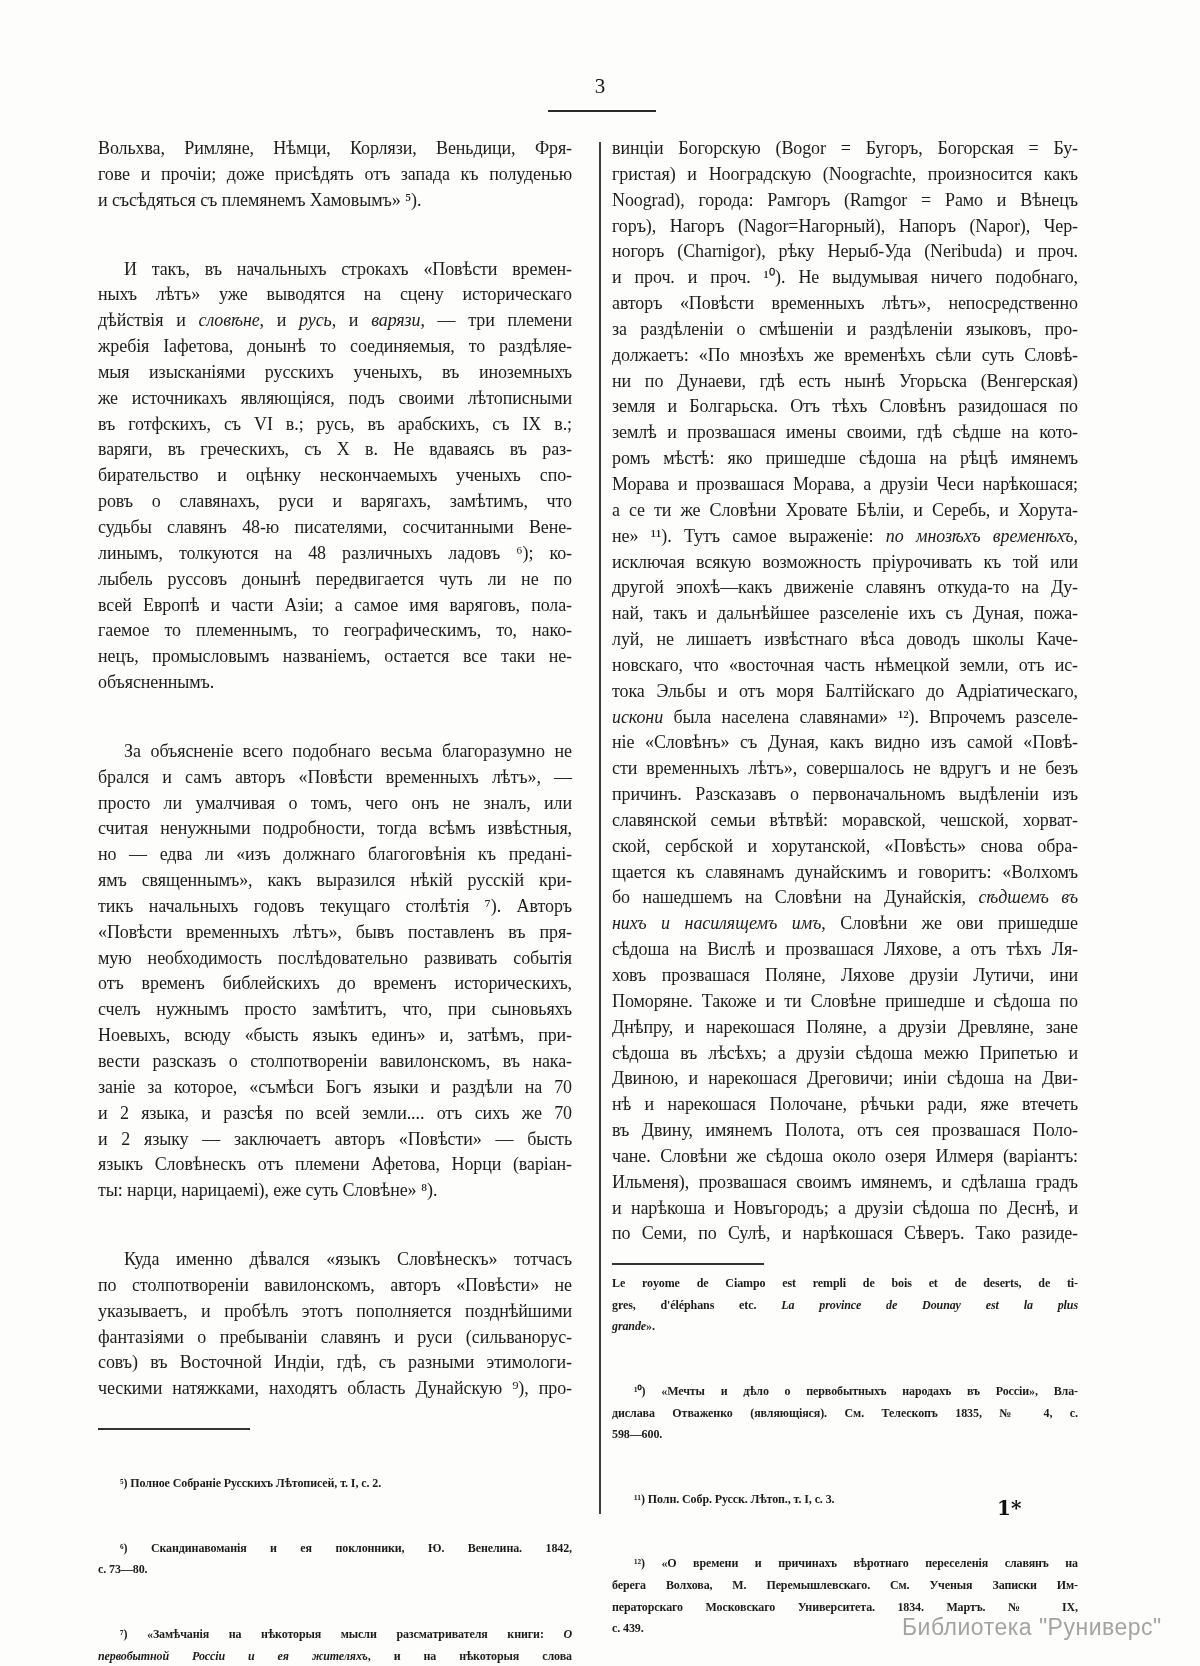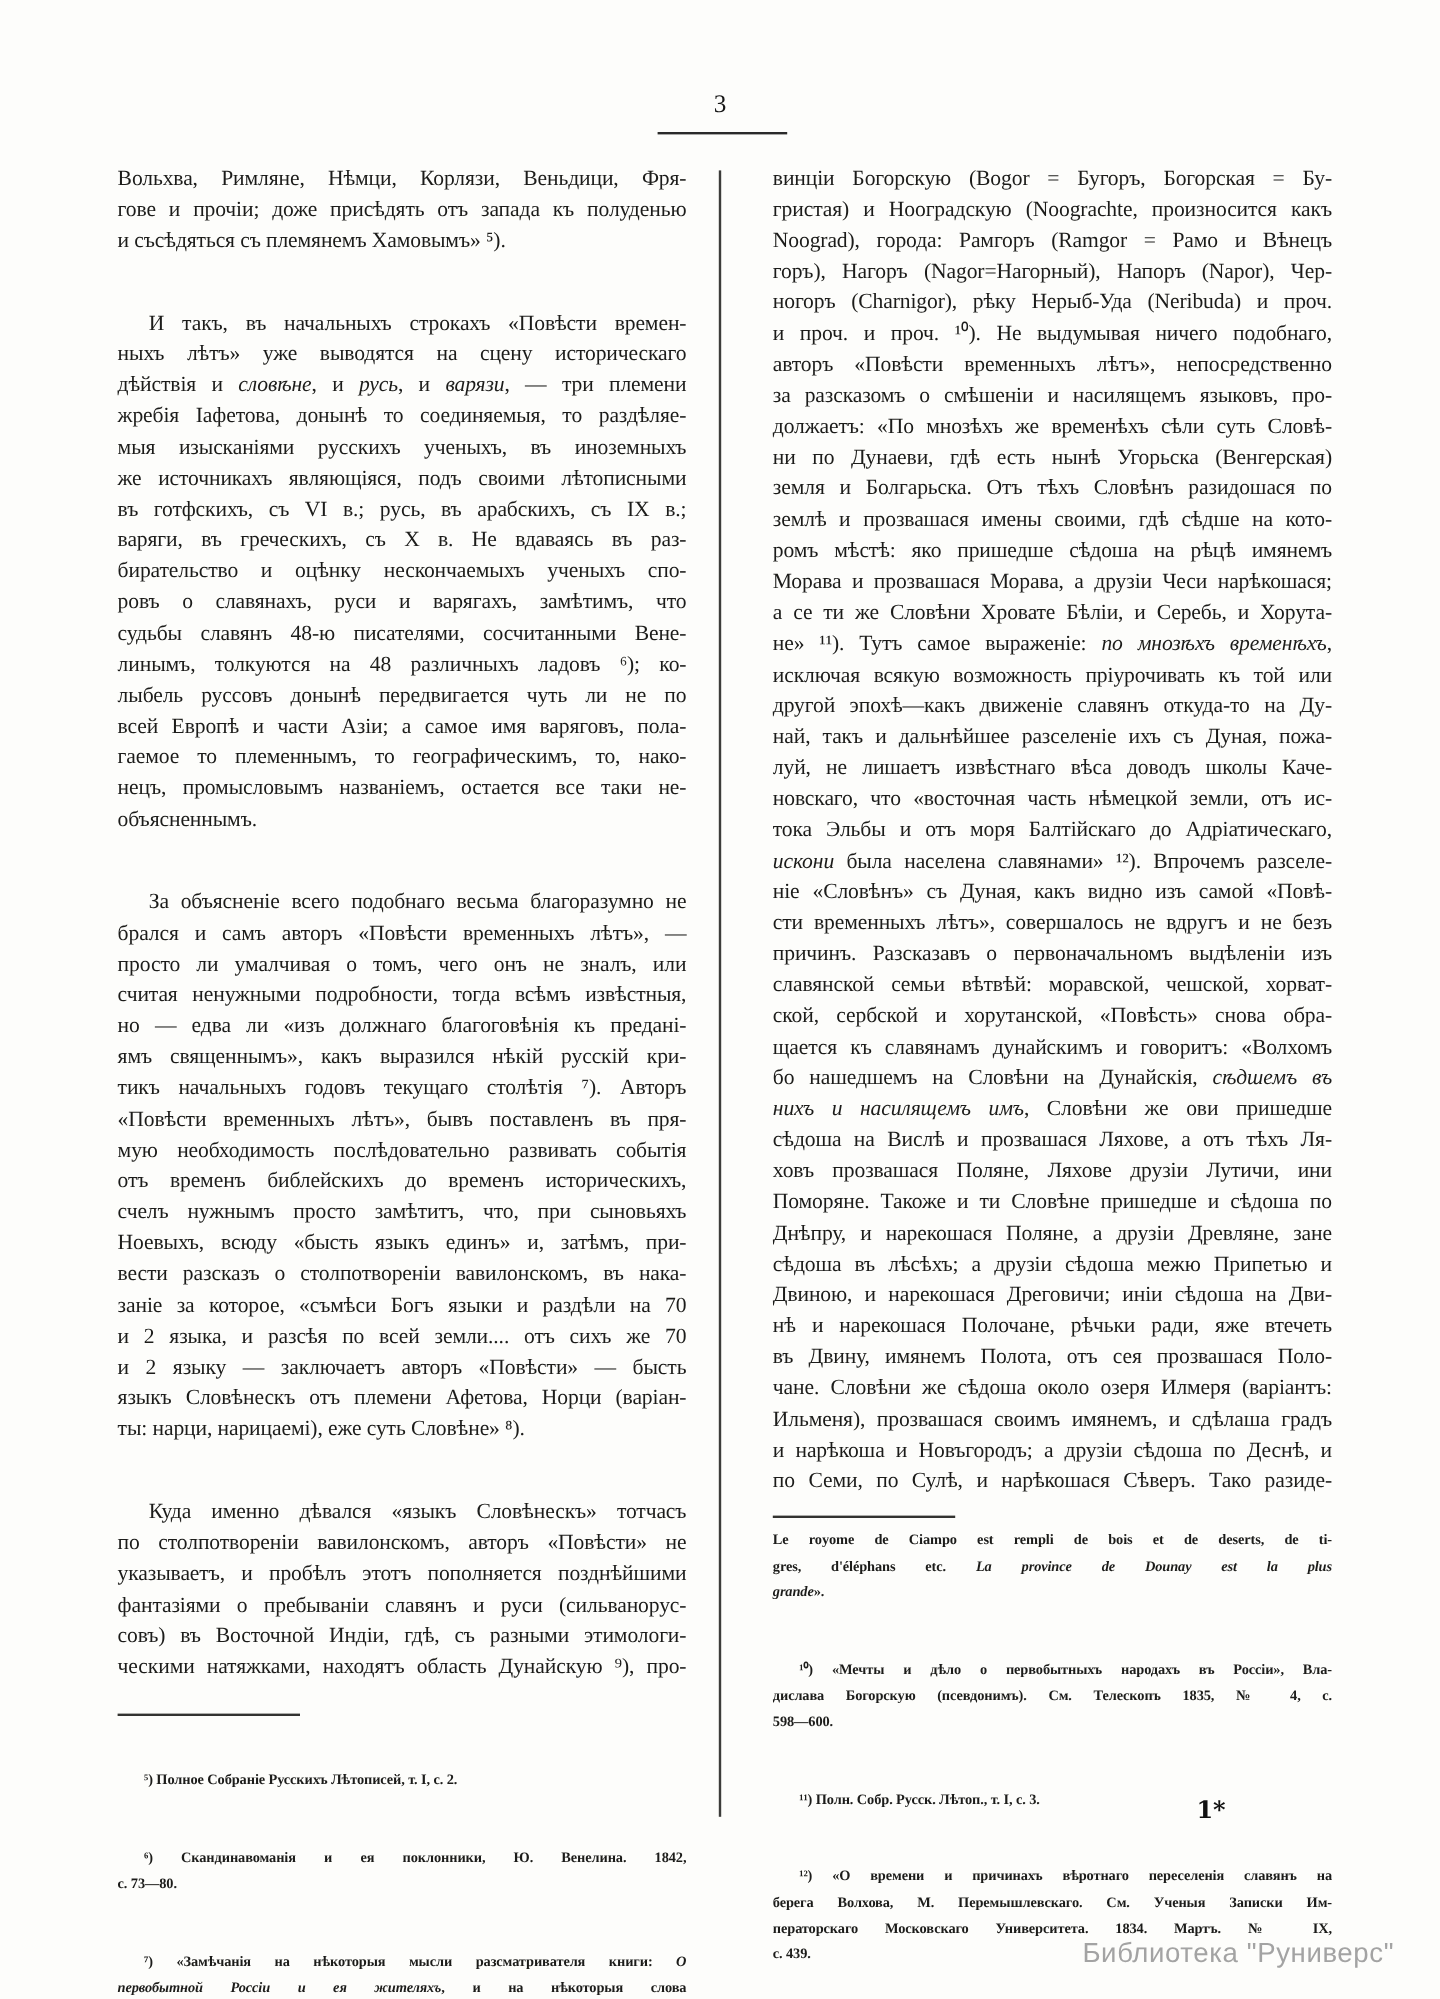--- a/index.html
+++ b/index.html
@@ -29,7 +29,7 @@
   
   .col{position:absolute;top:136px;}
   .col.left{left:98px;width:474px;}
-  .col.right{left:644px;width:466px;}
+  .col.right{left:612px;width:466px;}
   .body-text{font-size:18px;line-height:25.85px;}
   .line{
     text-align:justify;

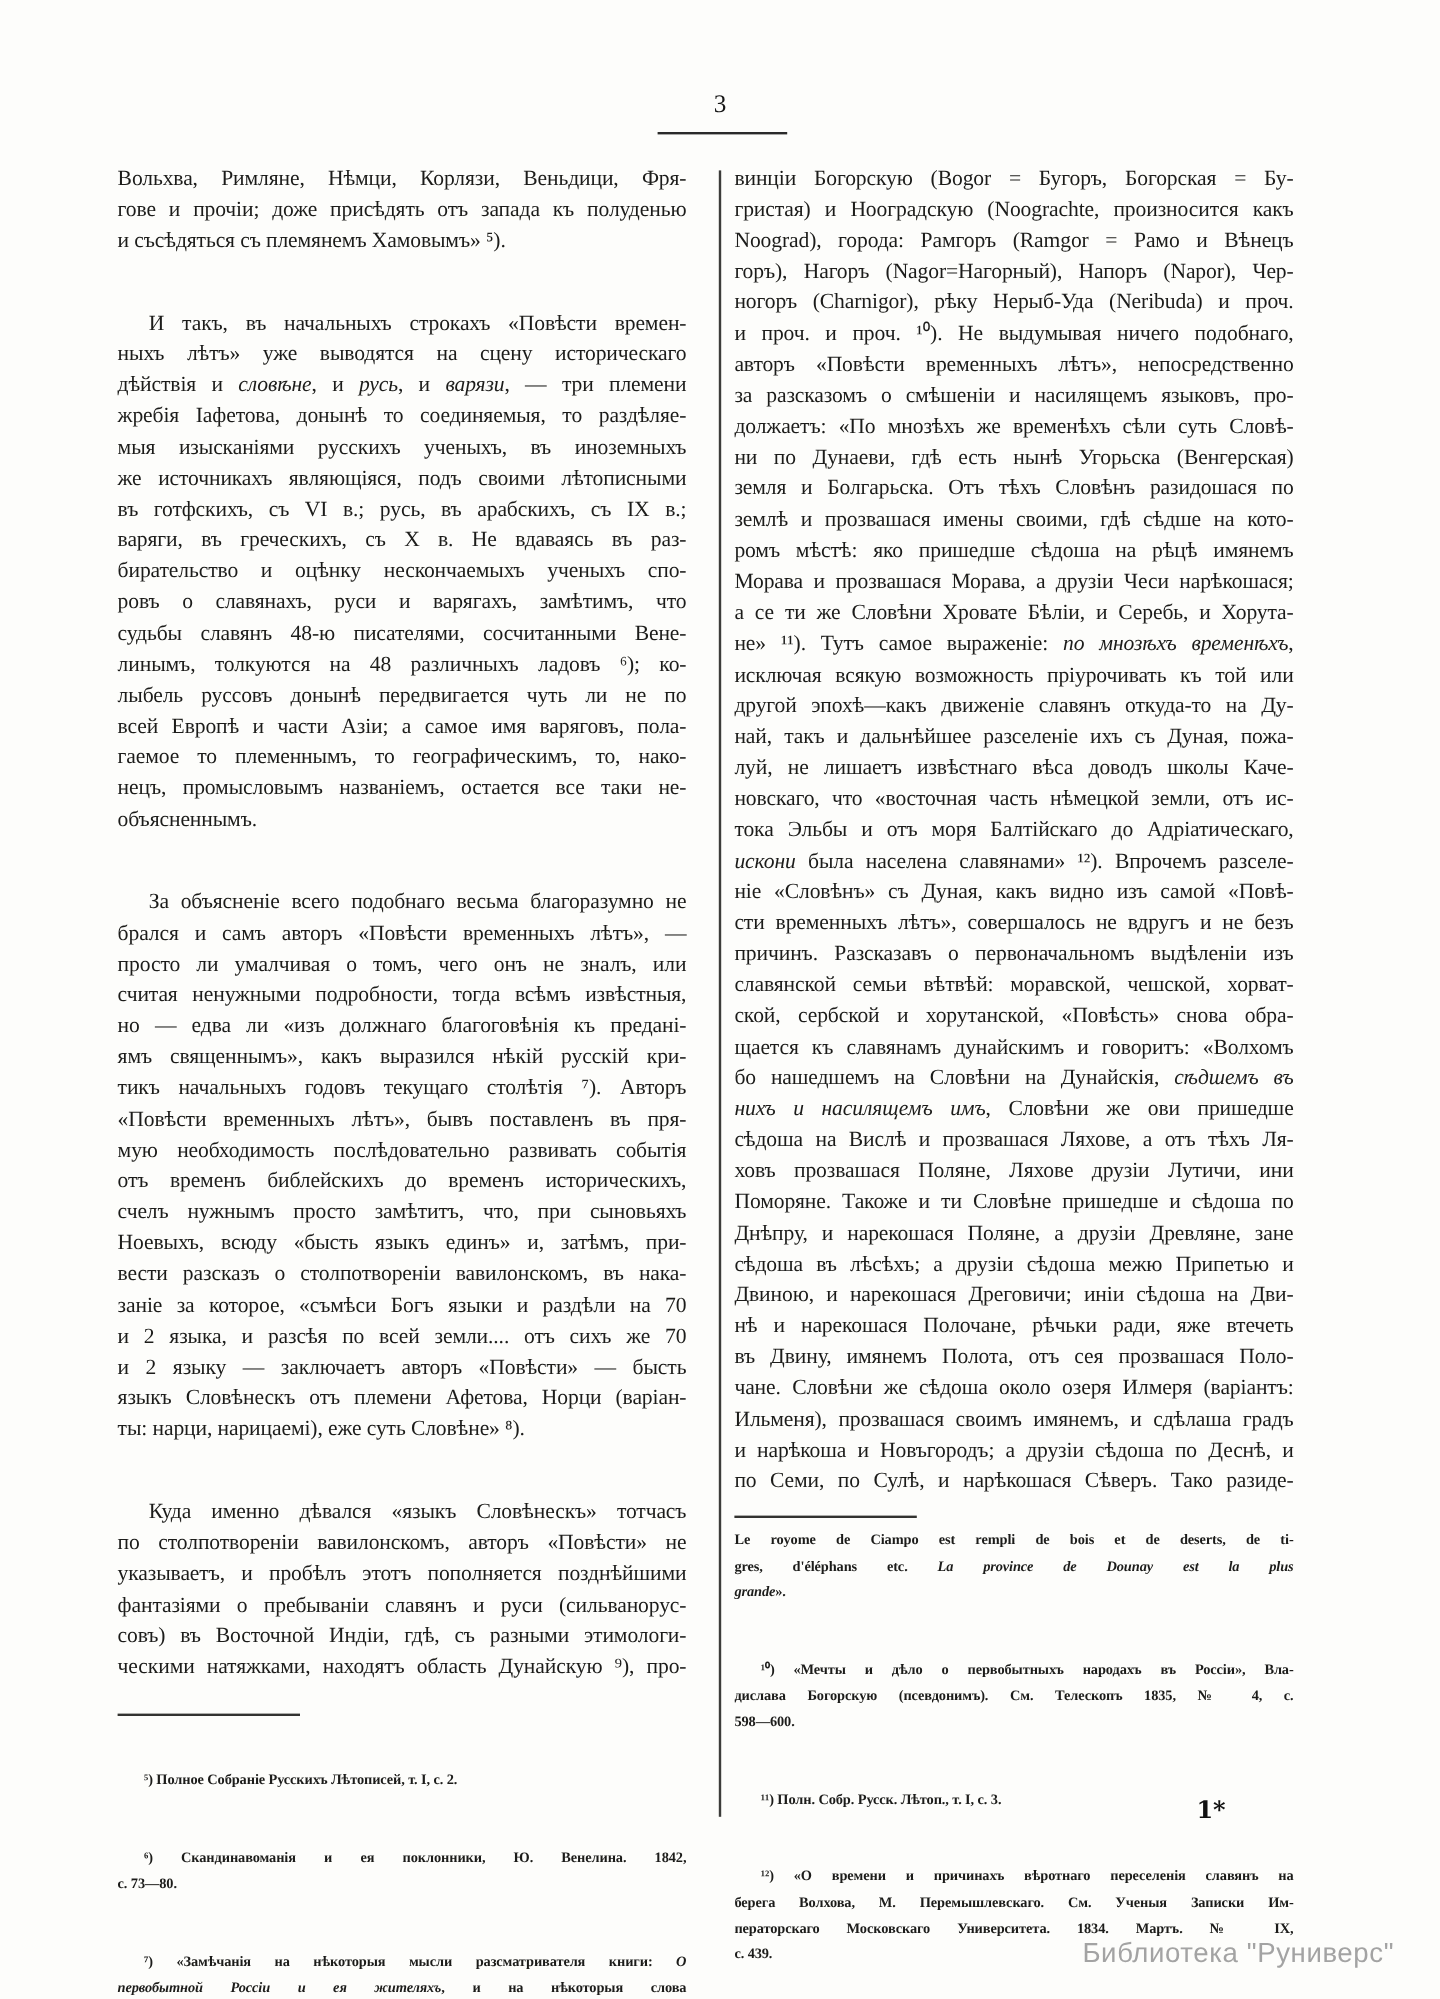--- a/index.html
+++ b/index.html
@@ -159,7 +159,7 @@
           <div class="line">ногоръ (Charnigor), рѣку Нерыб-Уда (Neribuda) и проч.</div>
           <div class="line">и проч. и проч. ¹⁰). Не выдумывая ничего подобнаго,</div>
           <div class="line">авторъ «Повѣсти временныхъ лѣтъ», непосредственно</div>
-          <div class="line">за разсказомъ о смѣшеніи и насилящемъ языковъ, про-</div>
+          <div class="line">за раздѣленіи о смѣшеніи и раздѣленіи языковъ, про-</div>
           <div class="line">должаетъ: «По мнозѣхъ же временѣхъ сѣли суть Словѣ-</div>
           <div class="line">ни по Дунаеви, гдѣ есть нынѣ Угорьска (Венгерская)</div>
           <div class="line">земля и Болгарьска. Отъ тѣхъ Словѣнъ разидошася по</div>

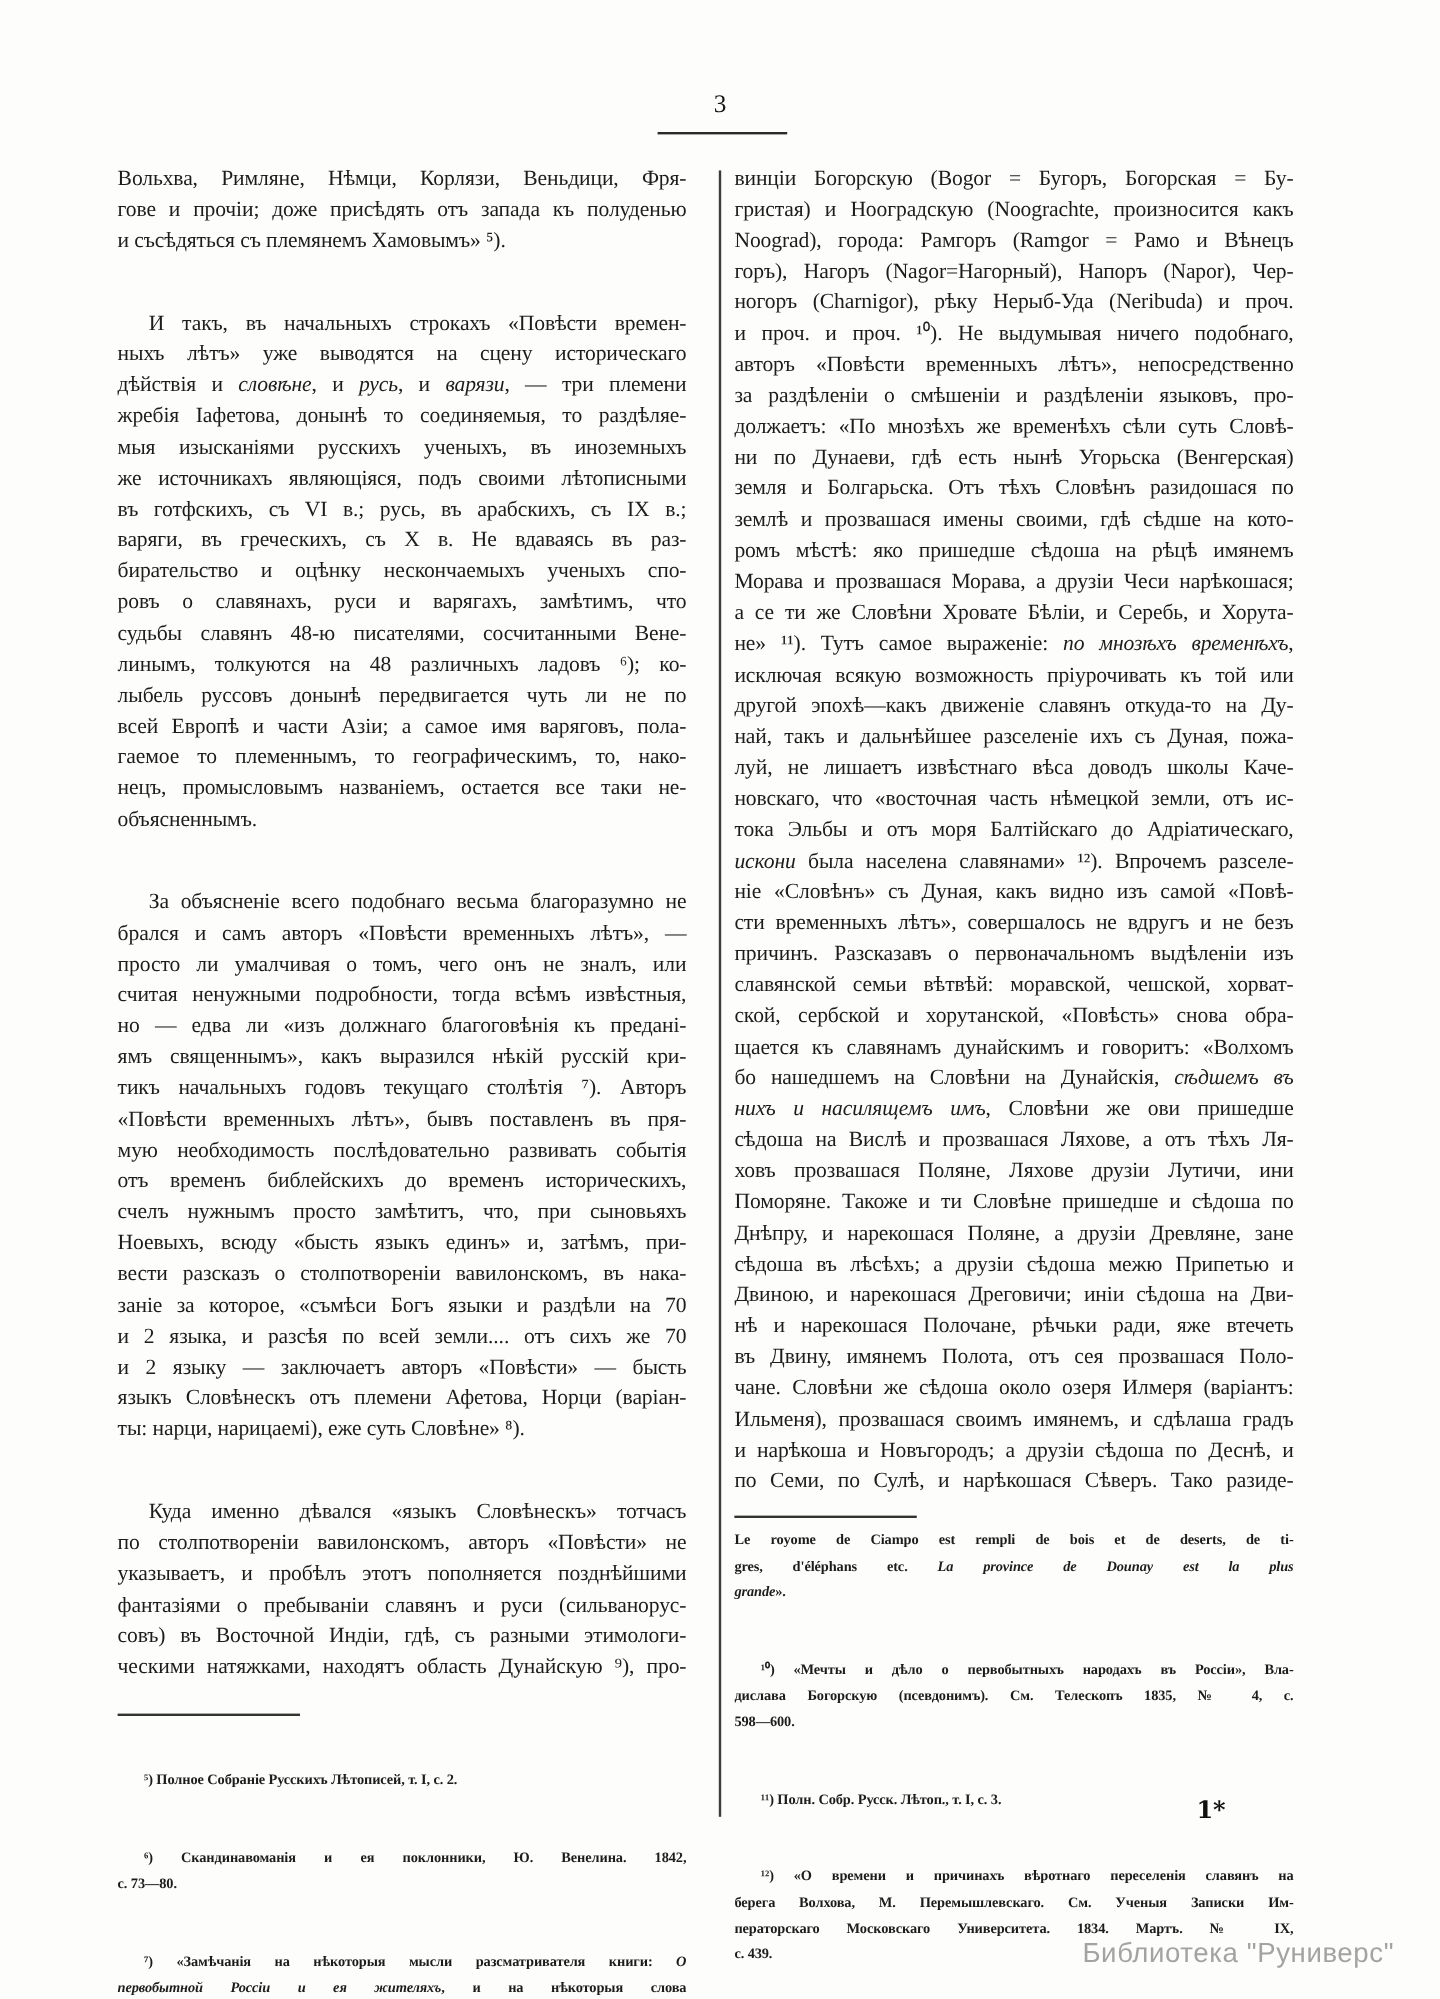--- a/index.html
+++ b/index.html
@@ -206,7 +206,7 @@
         </div>
         <div>
           <div class="line indent">¹⁰) «Мечты и дѣло о первобытныхъ народахъ въ Россіи», Вла-</div>
-          <div class="line">дислава Богорскую (псевдонимъ). См. Телескопъ 1835, № 4, с.</div>
+          <div class="line">дислава Отваженко (являющіяся). См. Телескопъ 1835, № 4, с.</div>
           <div class="line endline">598—600.</div>
         </div>
         <div>

